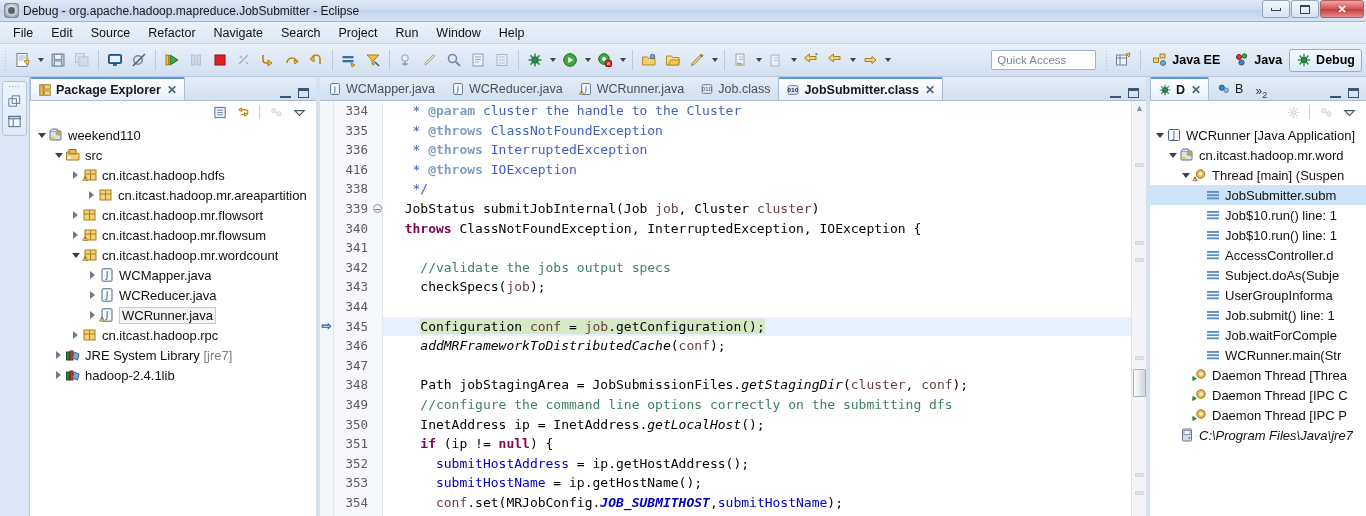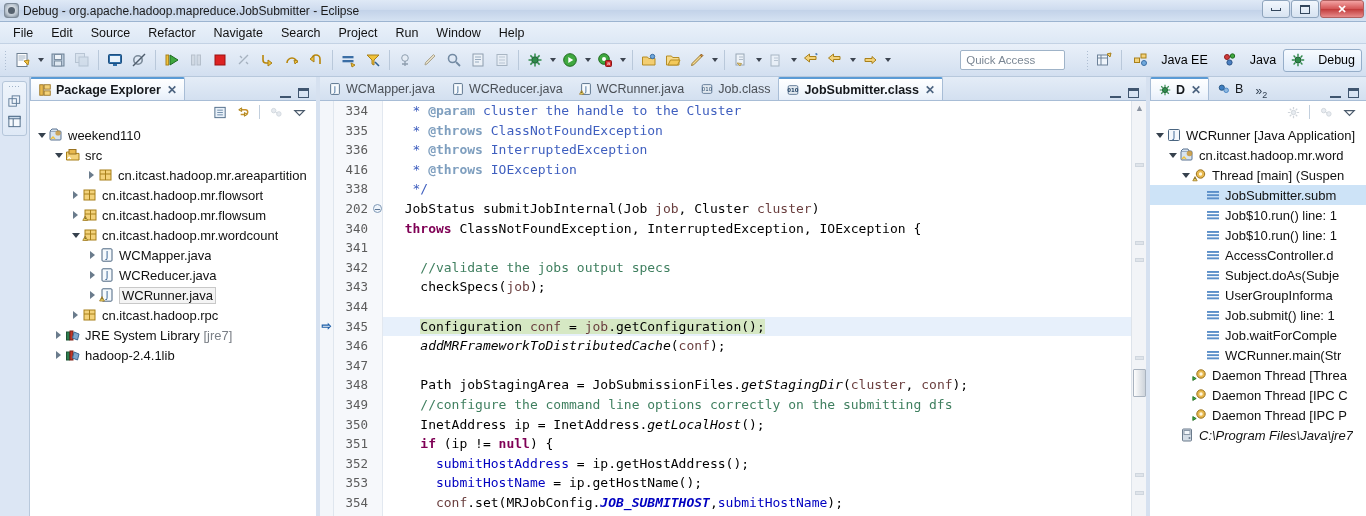--- a/index.html
+++ b/index.html
@@ -66,7 +66,7 @@
   .tb-arrow i { width:0;height:0;border-left:3.5px solid transparent;border-right:3.5px solid transparent;
                 border-top:4px solid #3c4450; display:block; }
   .quick-access {
-    margin-left:auto; margin-right:20px; width:105px; height:20px;
+    margin-left:auto; margin-right:8px; width:105px; height:20px;
     background:#fff; border:1px solid #9fb3c8; border-radius:2px;
     font-size:11.5px; color:#7b8794; padding:2px 5px; line-height:15px; white-space:nowrap;
   }

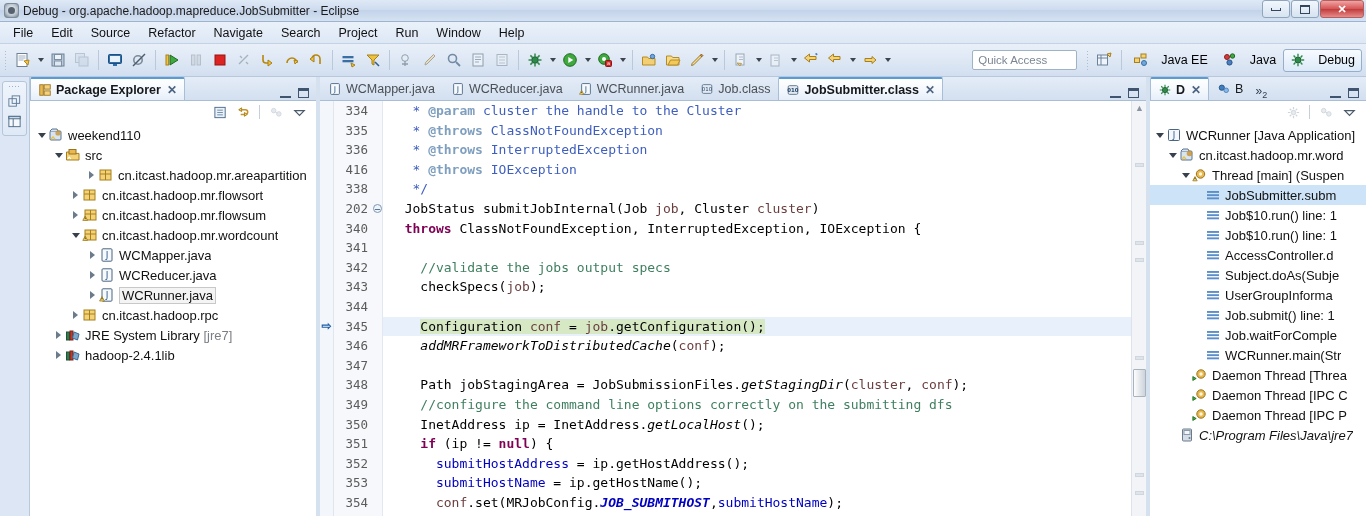--- a/index.html
+++ b/index.html
@@ -71,8 +71,8 @@
     font-size:11.5px; color:#7b8794; padding:2px 5px; line-height:15px; white-space:nowrap;
   }
   .persp-bar { display:flex; align-items:center; height:33px; padding-right:4px; }
-  .persp-btn { display:flex; align-items:center; gap:12px; padding:2px 6px; height:23px;
-    border:1px solid transparent; border-radius:3px; font-size:12.5px; white-space:nowrap;}
+  .persp-btn { display:flex; align-items:center; gap:4px; padding:2px 6px; height:23px;
+    border:1px solid transparent; border-radius:3px; font-size:12.5px; white-space:nowrap;font-weight:bold;}
   .persp-btn.active { border-color:#96aec9; background:linear-gradient(to bottom,#f7fbff,#dce9f8); }
   .persp-open { width:22px;height:22px;display:flex;align-items:center;justify-content:center;margin-right:2px;}
 

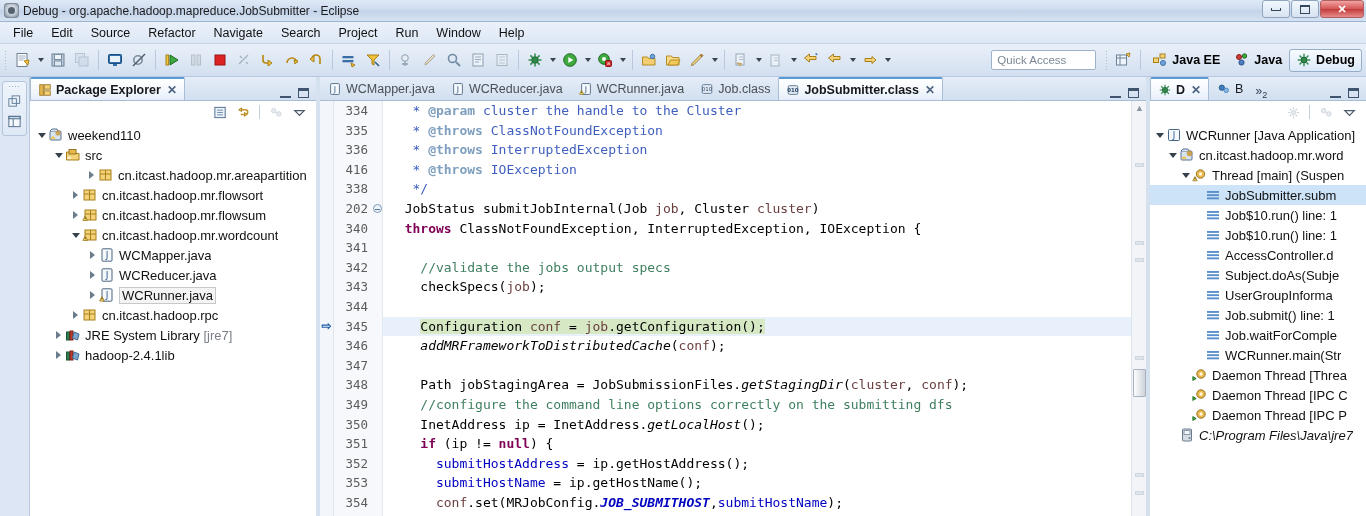--- a/index.html
+++ b/index.html
@@ -556,6 +556,20 @@
             </span>
             <span class="tlabel">src</span>
           </div>
+          <div class="trow" style="padding-left: 40px;">
+            <span class="twist">
+              <i class="tri-r"></i>
+            </span>
+            <span class="ticon">
+              <svg width="16" height="16" viewBox="0 0 16 16">
+                <rect x="3" y="3" width="11" height="10" fill="#f3d27a" stroke="#a8801a"></rect>
+                <path d="M3 7h11M8.5 3v10" stroke="#a8801a"></path>
+                <path d="M3.2 9l2.4 4.4H0.8z" fill="#f5e06a" stroke="#9a7320" stroke-width="0.8"></path>
+                <path d="M3.2 10.5v1.6" stroke="#3a2d07" stroke-width="0.9"></path>
+              </svg>
+            </span>
+            <span class="tlabel">cn.itcast.hadoop.hdfs</span>
+          </div>
           <div class="trow" style="padding-left: 56px;">
             <span class="twist">
               <i class="tri-r"></i>

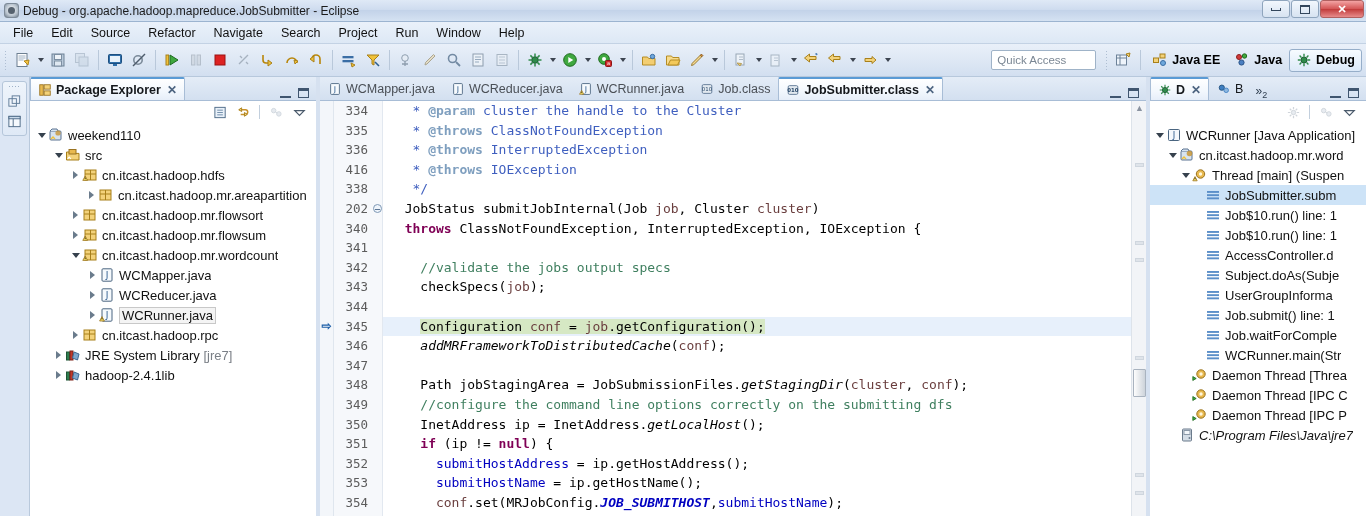--- a/index.html
+++ b/index.html
@@ -789,7 +789,7 @@
             <div class="lnum">336</div>
             <div class="lnum">416</div>
             <div class="lnum">338</div>
-            <div class="lnum">202</div>
+            <div class="lnum">339</div>
             <div class="lnum">340</div>
             <div class="lnum">341</div>
             <div class="lnum">342</div>

